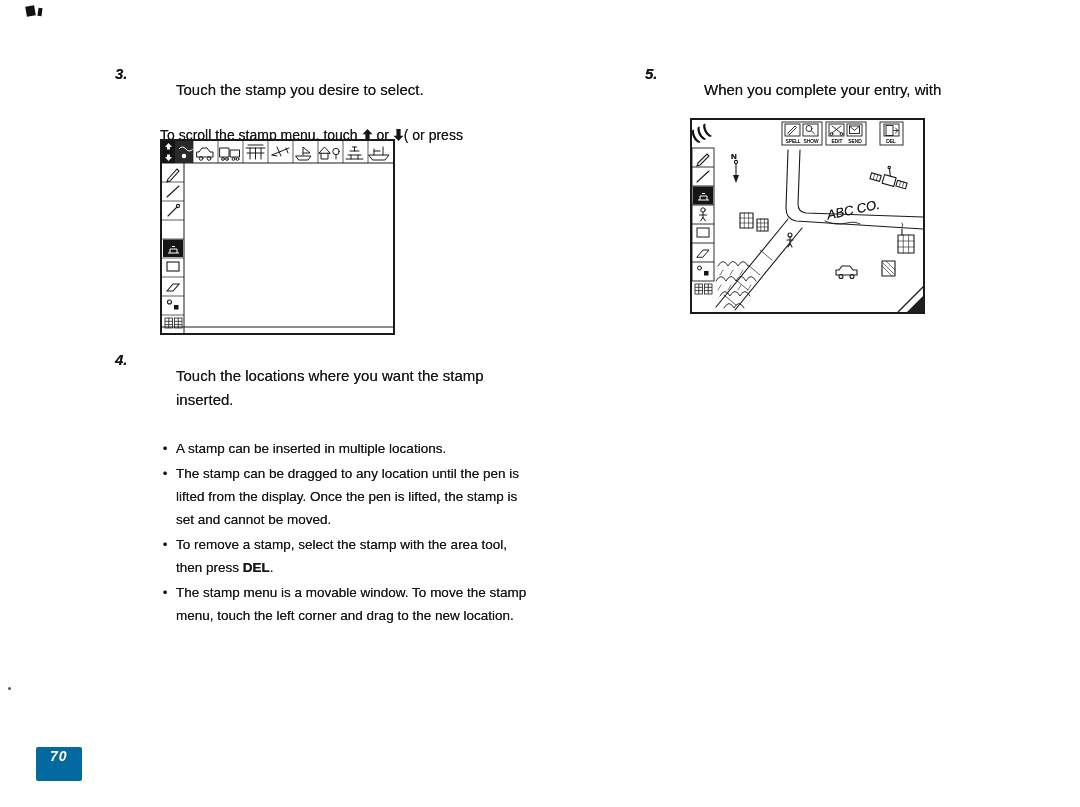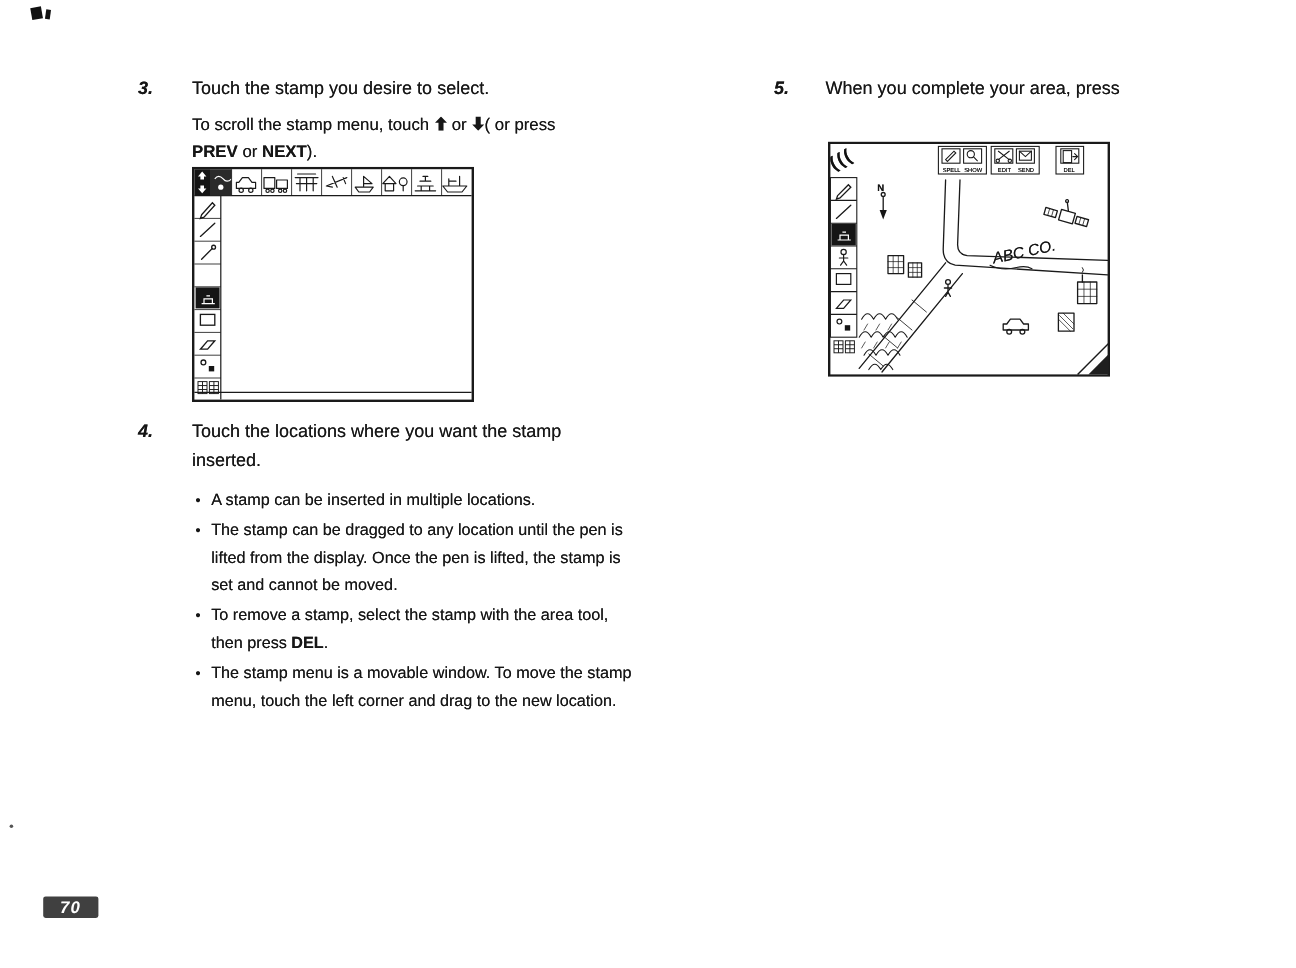--- a/index.html
+++ b/index.html
@@ -13,7 +13,7 @@
   
   .step-head{display:flex;align-items:flex-start;}
   .step-num{font-weight:bold;font-style:italic;font-size:15px;width:45px;flex:none;line-height:1.55;}
-  .step-title{font-size:15px;font-weight:400;margin:0;line-height:1.6;}
+  .step-title{font-size:15px;font-weight:400;margin:16px;line-height:1.6;}
   .note{margin:6px 0 0 45px;width:340px;font-size:14px;line-height:1.64;}
   .note b, .btext b, .enter-line b{font-weight:bold;}
   .arr{vertical-align:-1px;}

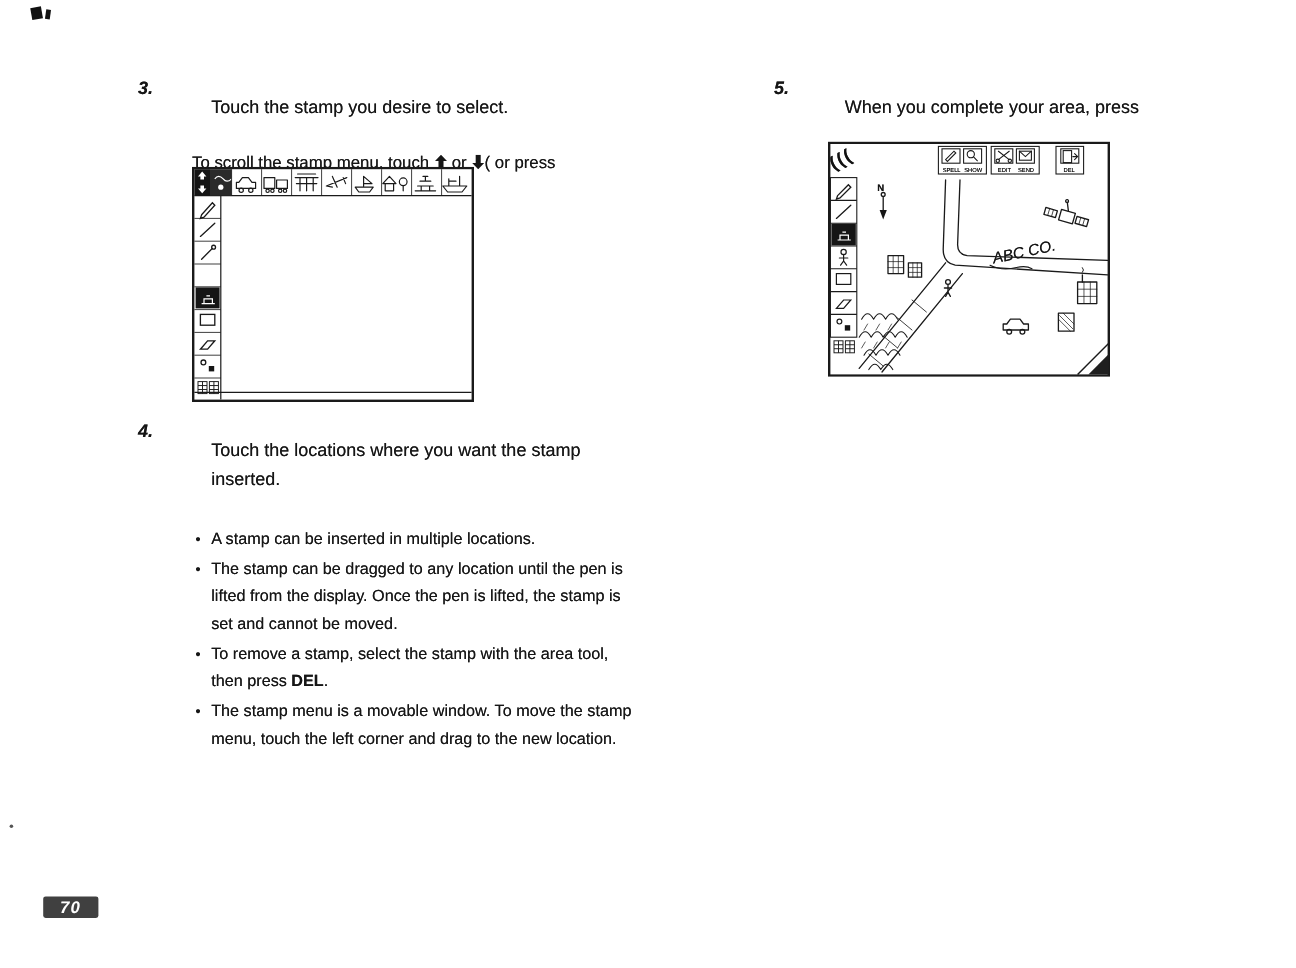--- a/index.html
+++ b/index.html
@@ -183,7 +183,7 @@
 <section class="abs step5">
   <div class="step-head">
     <span class="step-num">5.</span>
-    <h2 class="step-title">When you complete your area, press</h2>
+    <h2 class="step-title">When you complete your entry, with</h2>
   </div>
 </section>
 

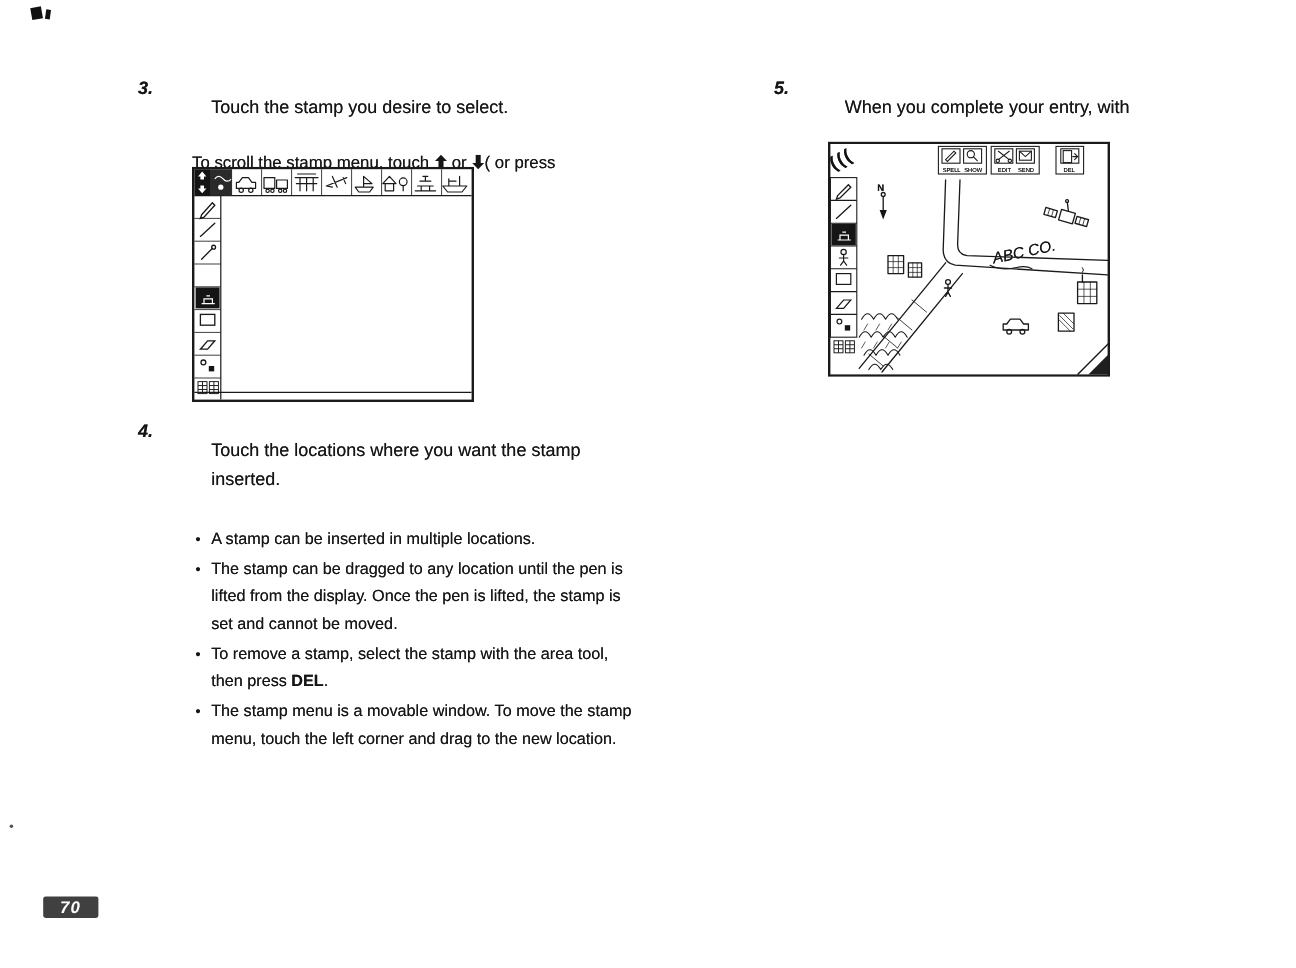--- a/index.html
+++ b/index.html
@@ -31,9 +31,9 @@
   .screen{display:block;}
   
   .page-badge{
-    left:36px;top:747px;background:#404040;color:#fff;
+    left:36px;top:747px;background:#0369a1;color:#fff;
     font-style:italic;font-weight:bold;font-size:14px;
-    padding:1px 14px 1px 14px;border-radius:2px;letter-spacing:1px;text-align:center;
+    padding:1px 14px 17px 14px;border-radius:2px;letter-spacing:1px;text-align:center;
   }
   
   .a1{left:26px;top:6px;width:9px;height:10px;background:#111;transform:rotate(-10deg);}

